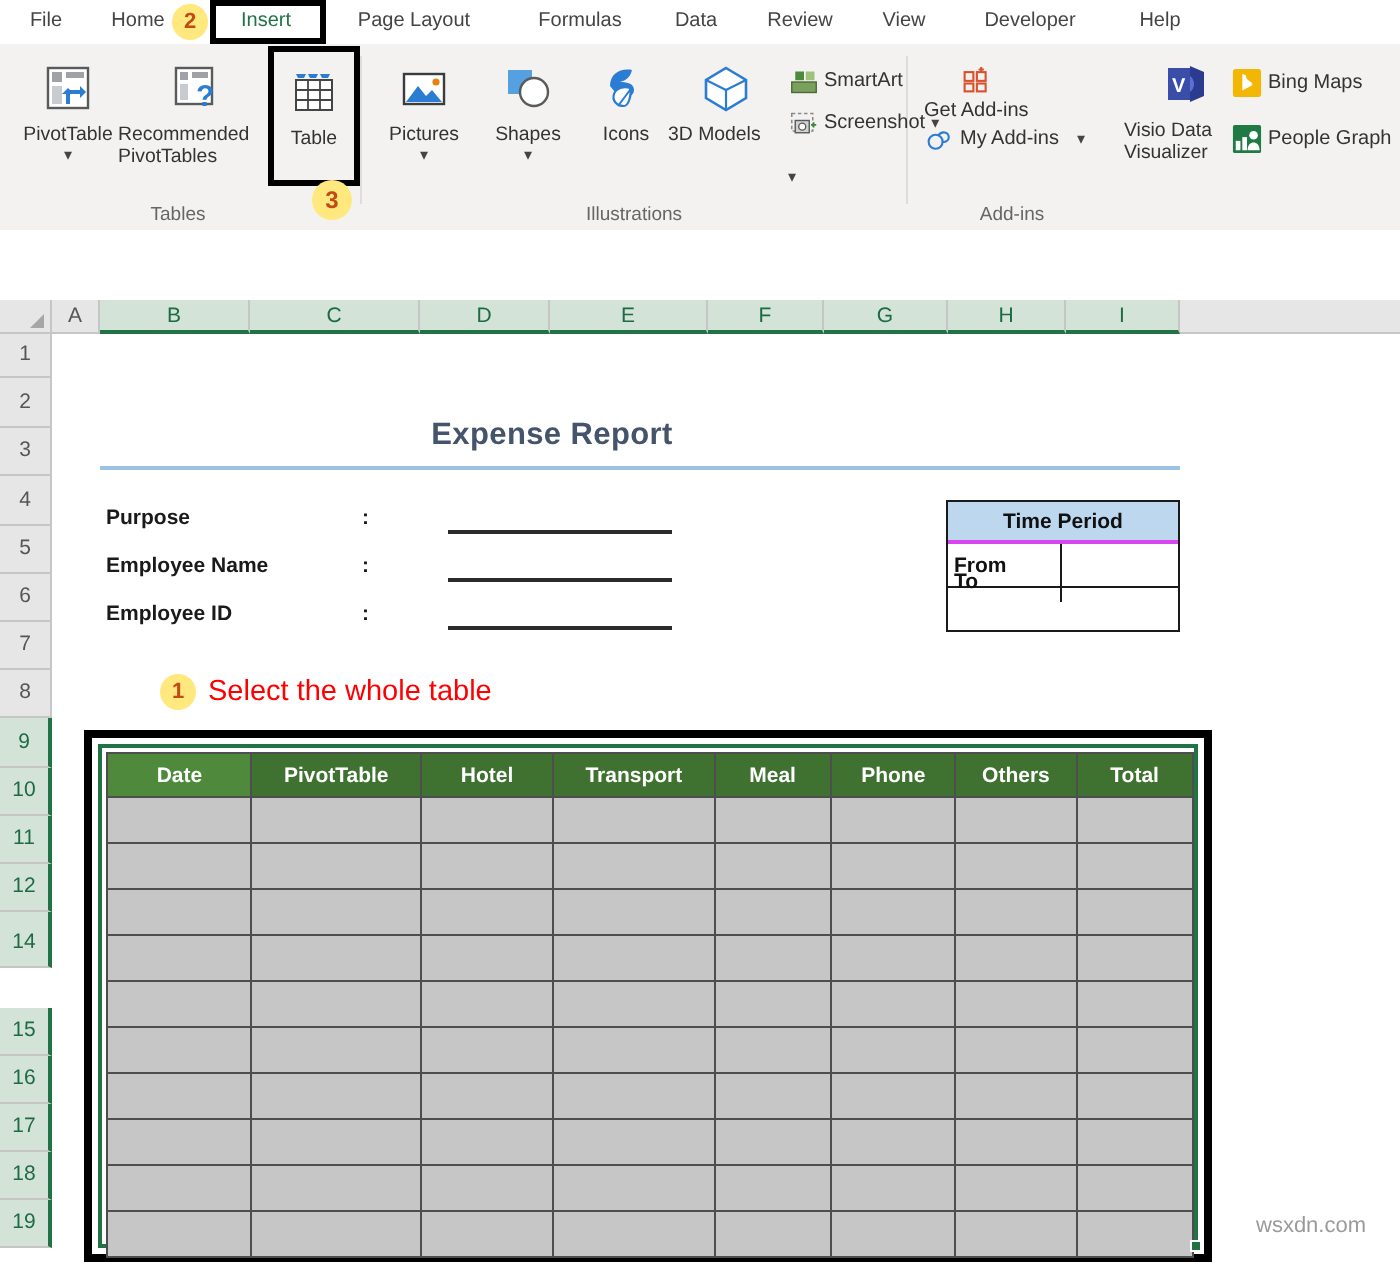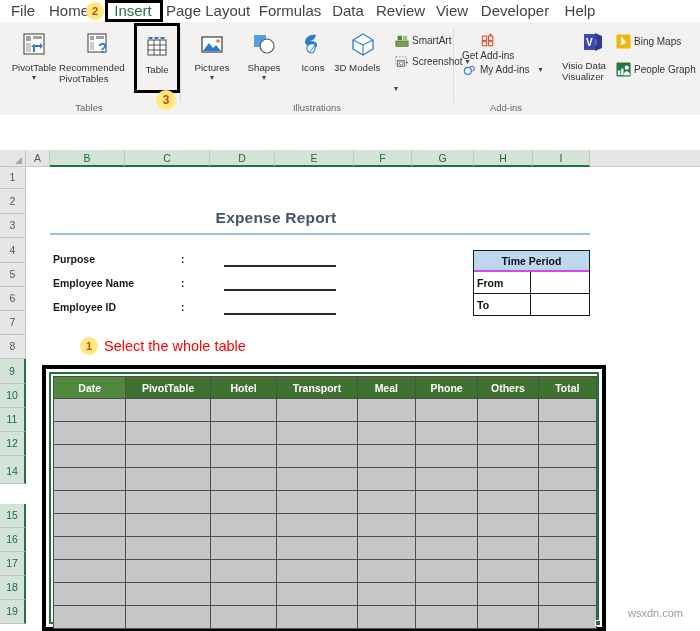--- a/index.html
+++ b/index.html
@@ -18,7 +18,7 @@
   .tabbar { position:absolute; left:0; top:0; width:700px; height:22px; background:#ffffff; }
   .tab {
     position:absolute; top:0; height:22px; line-height:22px;
-    font-size:15px; color:#444444; text-align:center; white-space:nowrap;
+    font-size:10px; color:#444444; text-align:center; white-space:nowrap;
     cursor:default;
   }
   .tab.active { color:#217346; }

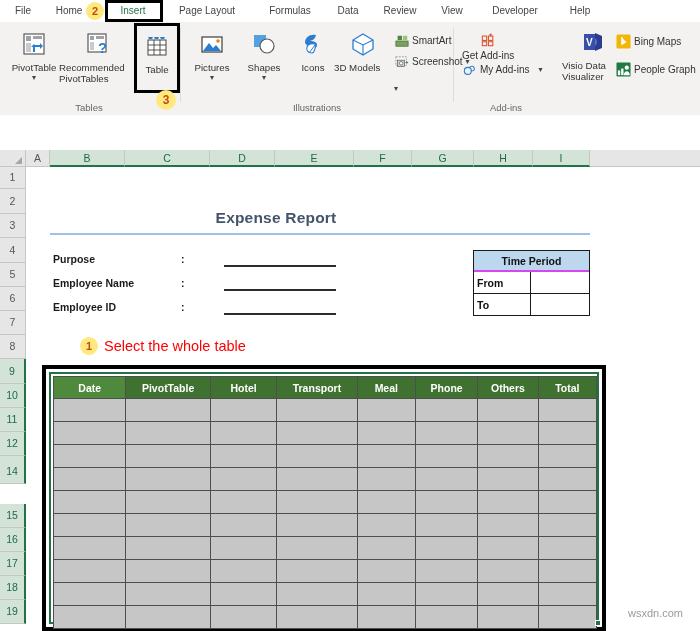--- a/index.html
+++ b/index.html
@@ -438,7 +438,7 @@
         <div class="tp-head" style="left:0; top:0; width:115px; height:21px;">Time Period</div>
         <div class="tp-cellL" style="left:0; top:21px; width:57px; height:22px;">From</div>
         <div class="tp-cellR" style="left:57px; top:21px; width:58px; height:22px;"></div>
-        <div class="tp-cellL last" style="left:0; top:43px; width:57px; height:21px;">To</div>
+        <div class="tp-cellL last" style="left:0; top:29px; width:57px; height:21px;">To</div>
         <div class="tp-cellR last" style="left:57px; top:43px; width:58px; height:21px;"></div>
       </div>
 

